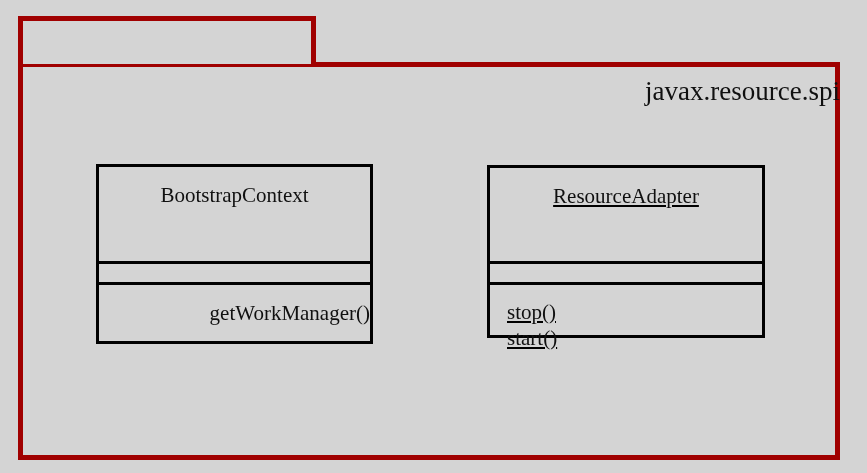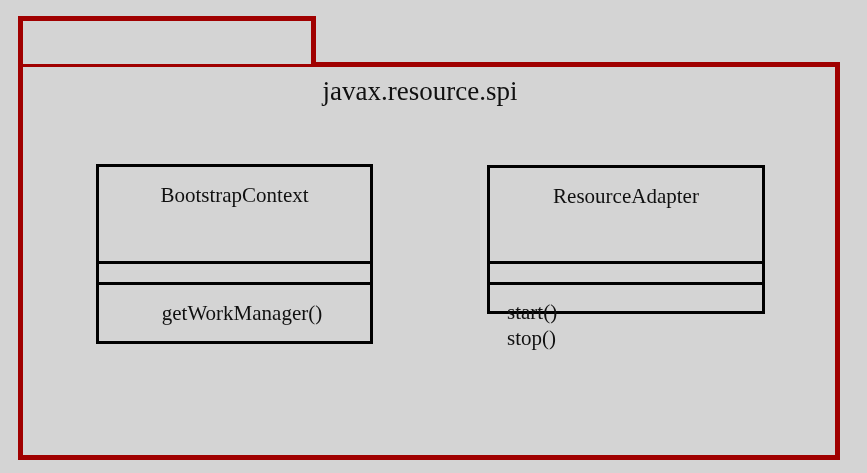--- a/index.html
+++ b/index.html
@@ -45,7 +45,7 @@
     left: 0;
     top: 76px;
     width: 840px;
-    text-align: center;
+    text-align: right;
     font-size: 27px;
     line-height: 30px;
     color: #101010;

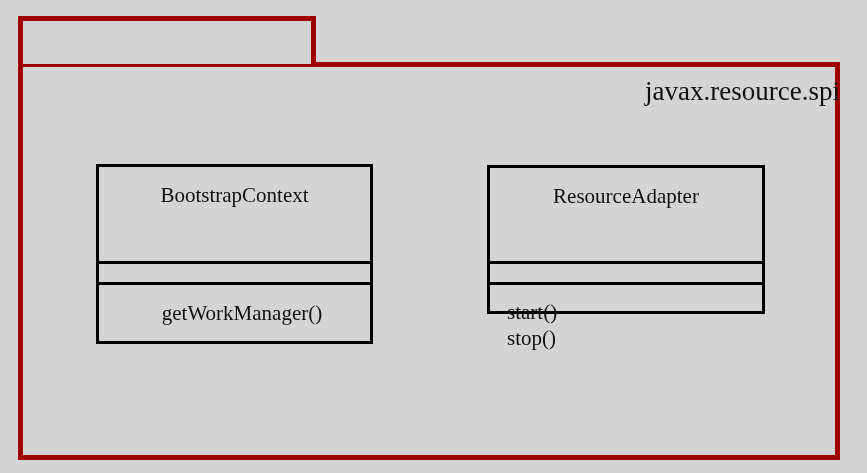--- a/index.html
+++ b/index.html
@@ -92,7 +92,7 @@
   #class-bootstrapcontext .cls-ops { padding-top: 15px; padding-left: 15px; text-align: center; }
 
   
-  #class-resourceadapter { left: 487px; top: 165px; width: 278px; height: 149px; }
+  #class-resourceadapter { left: 487px; top: 165px; width: 278px; height: 173px; text-decoration: underline; }
   #class-resourceadapter .cls-name { height: 96px; padding-top: 16px; }
   #class-resourceadapter .cls-ops { padding-top: 14px; padding-left: 17px; text-align: left; }
 </style>

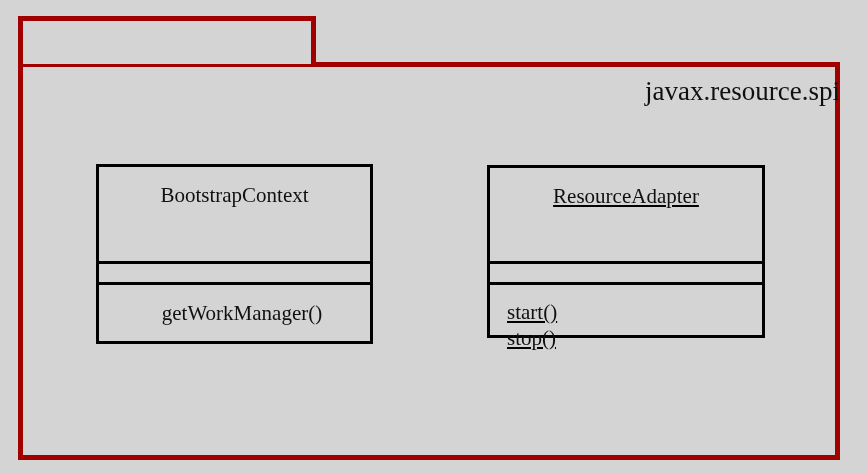--- a/index.html
+++ b/index.html
@@ -89,7 +89,7 @@
   
   #class-bootstrapcontext { left: 96px; top: 164px; width: 277px; height: 180px; }
   #class-bootstrapcontext .cls-name { height: 97px; padding-top: 16px; }
-  #class-bootstrapcontext .cls-ops { padding-top: 15px; padding-left: 15px; text-align: center; }
+  #class-bootstrapcontext .cls-ops { padding-top: 15px; padding-left: 15px; text-align: right; }
 
   
   #class-resourceadapter { left: 487px; top: 165px; width: 278px; height: 173px; text-decoration: underline; }

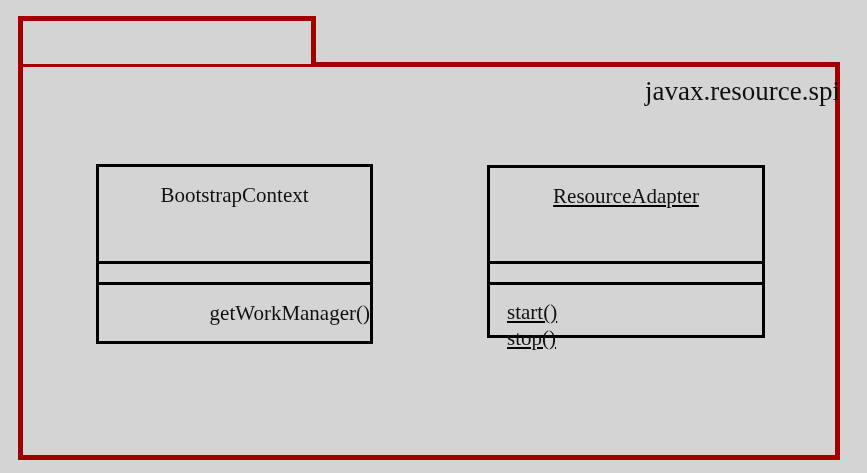--- a/index.html
+++ b/index.html
@@ -125,8 +125,8 @@
     </div>
     <div class="cls-attrs"></div>
     <div class="cls-ops">
+      <span class="op">stop()</span>
       <span class="op">start()</span>
-      <span class="op">stop()</span>
     </div>
   </div>
 

